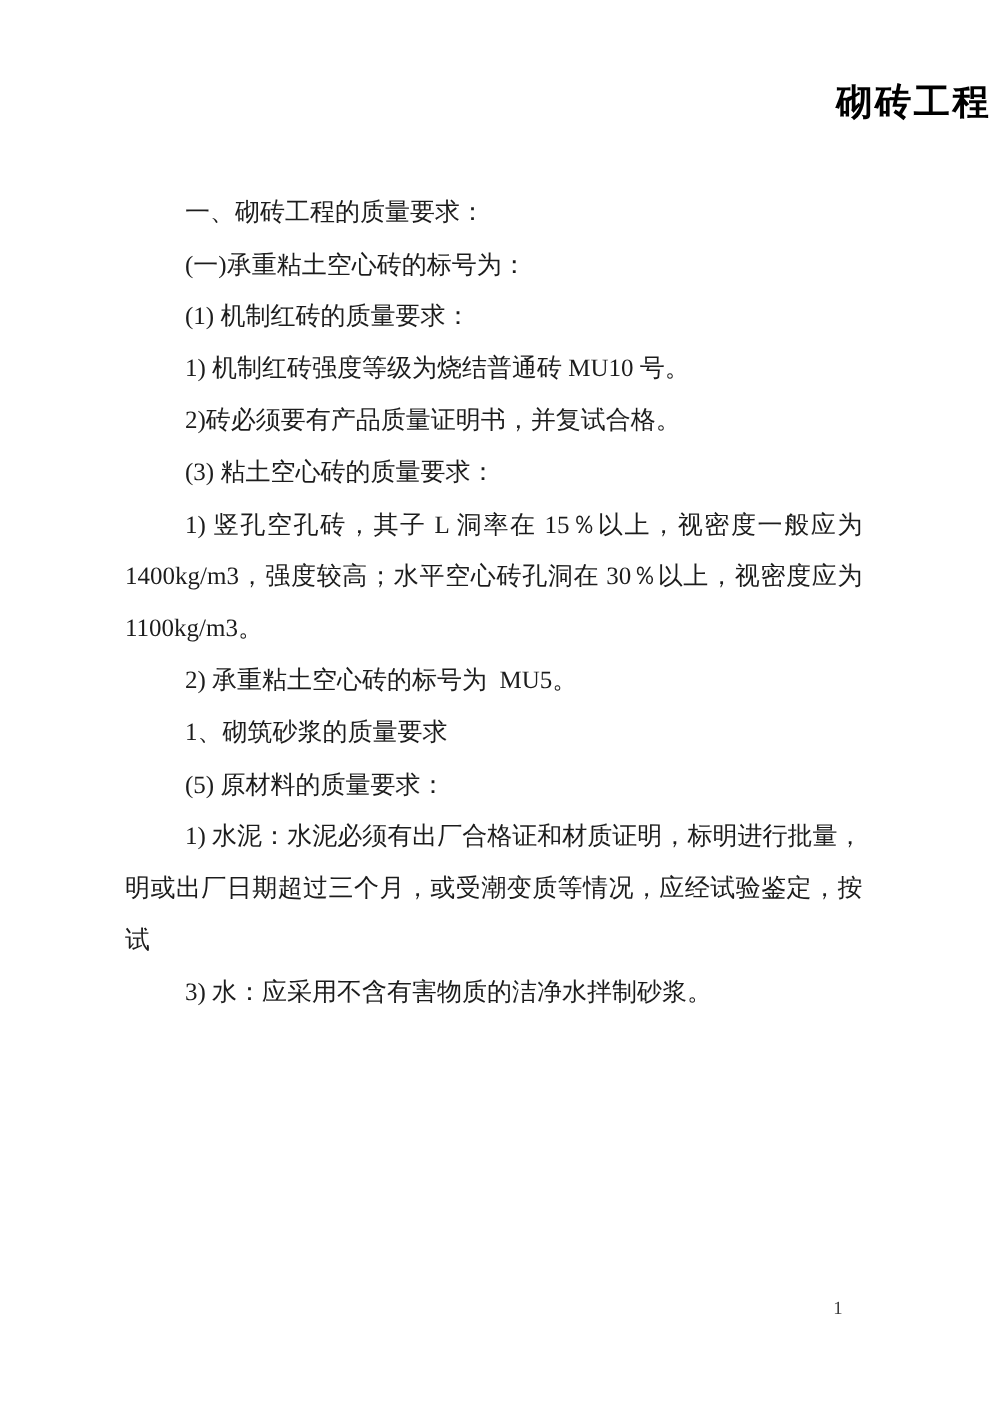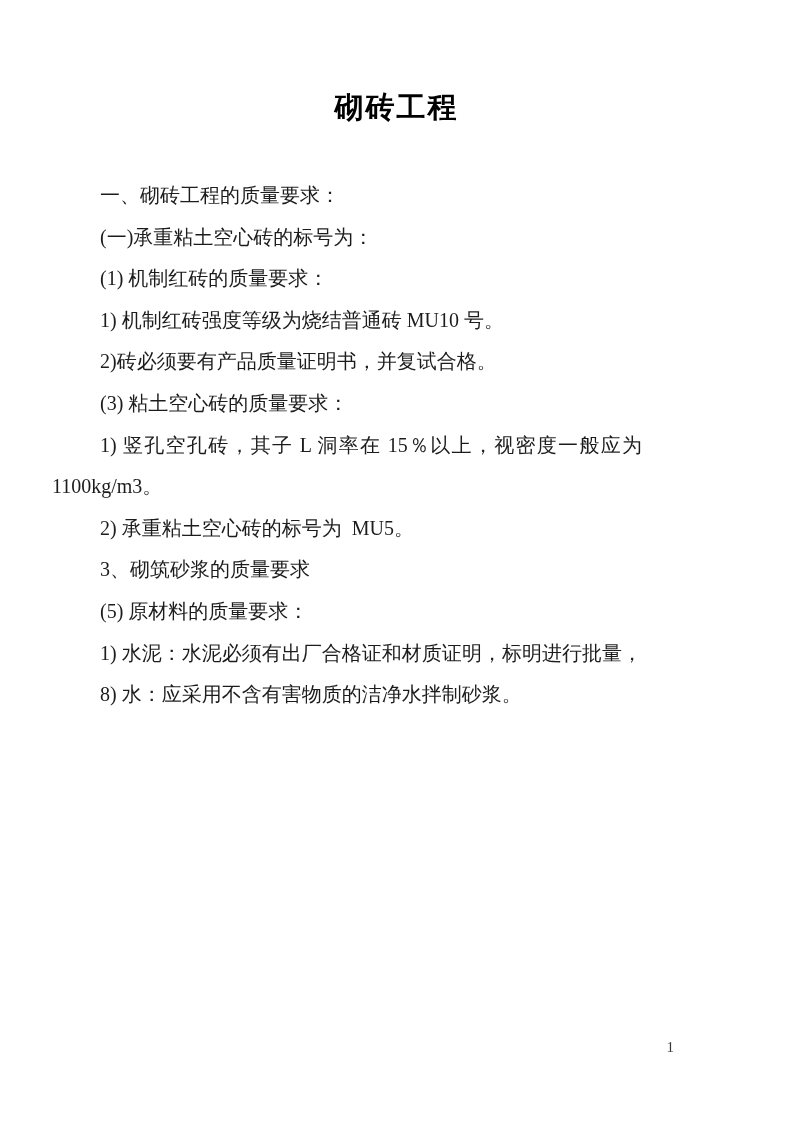--- a/index.html
+++ b/index.html
@@ -18,8 +18,8 @@
   }
   .doc-title {
     margin: 0;
-    padding-top: 83px;
-    text-align: center;
+    padding-top: 58px;
+    text-align: right;
     font-size: 29px;
     line-height: 48px;
     font-weight: 700;

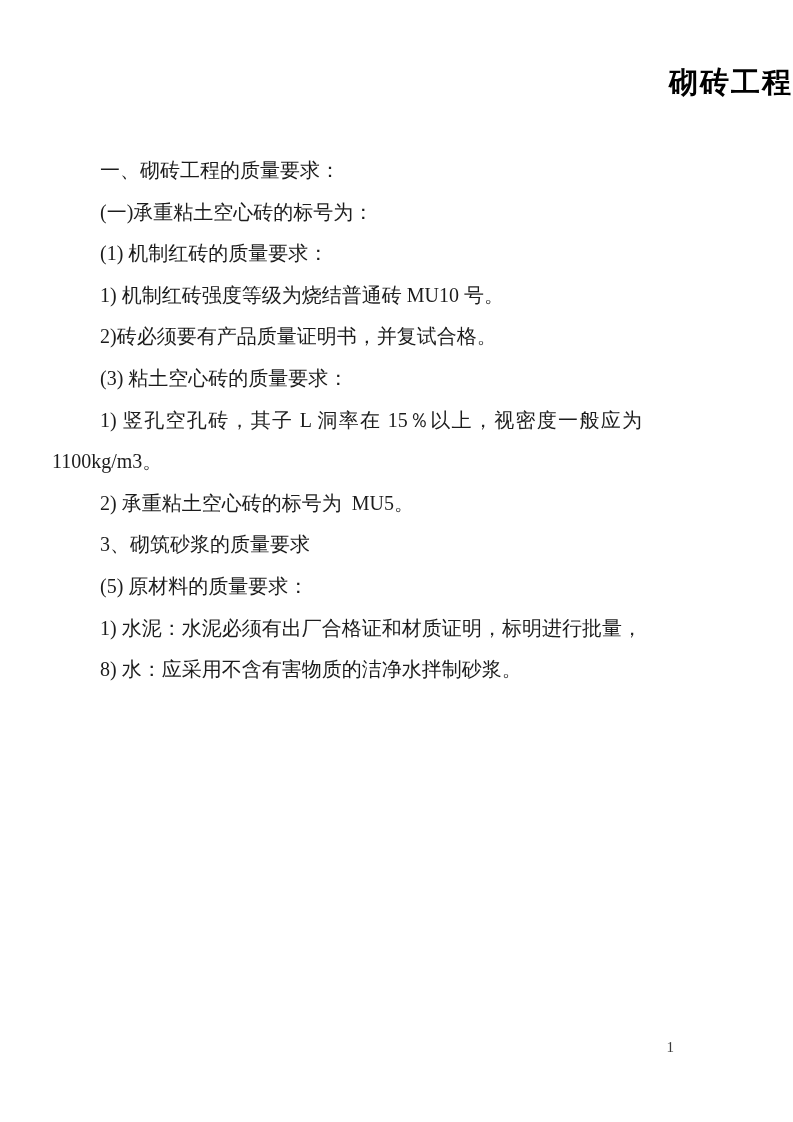--- a/index.html
+++ b/index.html
@@ -28,7 +28,7 @@
   }
   .doc-body {
     margin-top: 44px;
-    margin-left: 52px;
+    margin-left: 100px;
     width: 590px;
     font-size: 20px;
   }

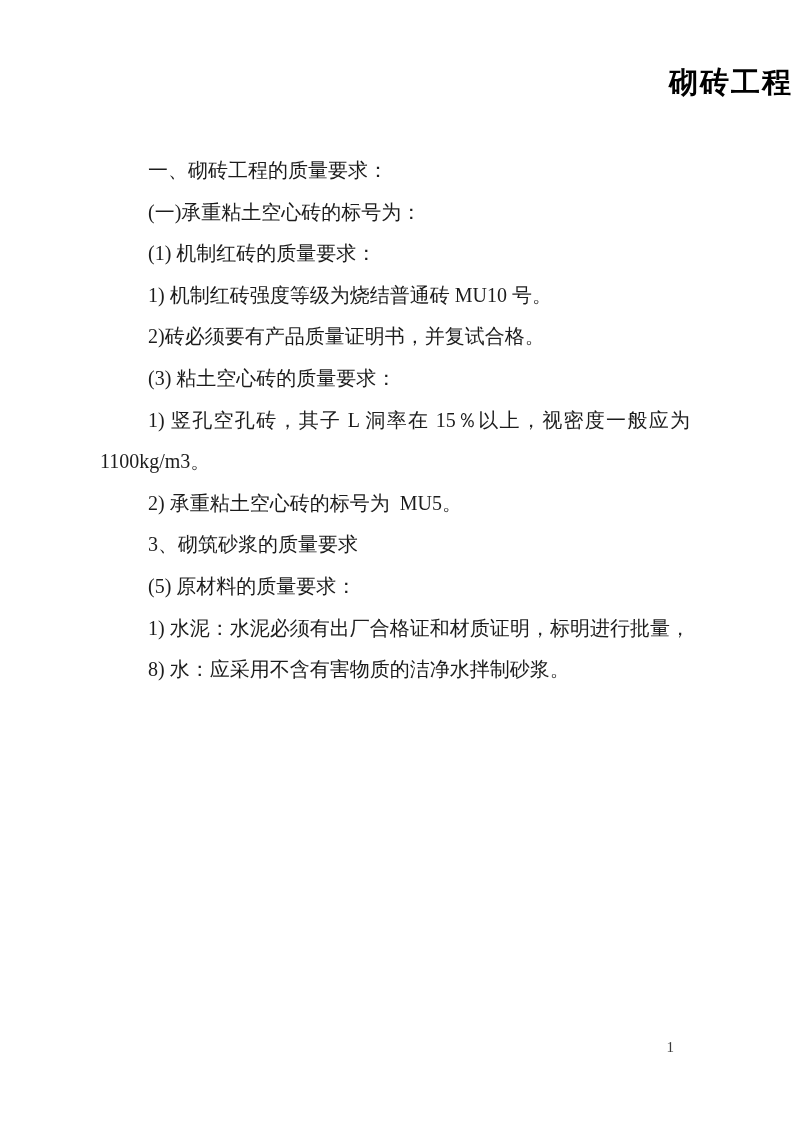--- a/index.html
+++ b/index.html
@@ -85,6 +85,7 @@
       </div>
       <div class="paragraph">
         <div class="line indent fill">1) 竖孔空孔砖，其子 L 洞率在 15％以上，视密度一般应为</div>
+        <div class="line fill">1400kg/m3，强度较高；水平空心砖孔洞在 30％以上，视密度应为</div>
         <div class="line">1100kg/m3。</div>
       </div>
       <div class="paragraph">

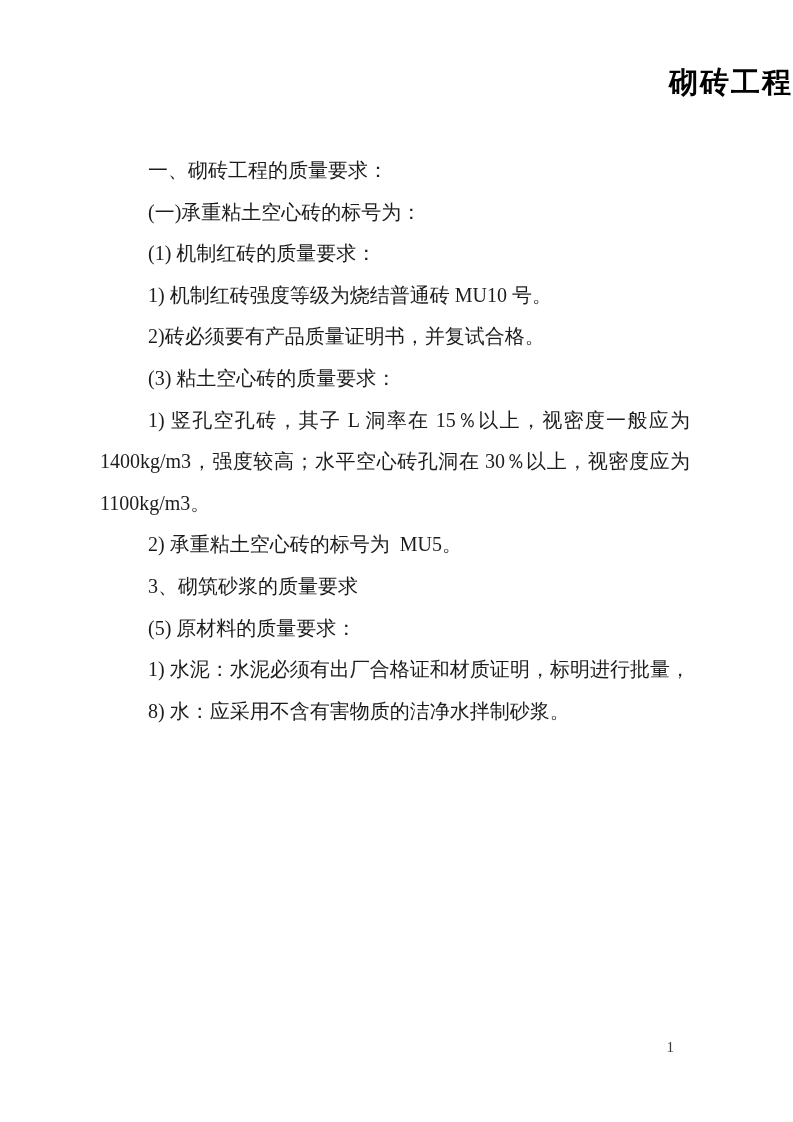--- a/index.html
+++ b/index.html
@@ -92,7 +92,7 @@
         <div class="line indent">2) 承重粘土空心砖的标号为  MU5。</div>
       </div>
       <div class="paragraph">
-        <div class="line indent">3、砌筑砂浆的质量要求</div>
+        <div class="line indent">1、砌筑砂浆的质量要求</div>
       </div>
       <div class="paragraph">
         <div class="line indent">(5) 原材料的质量要求：</div>

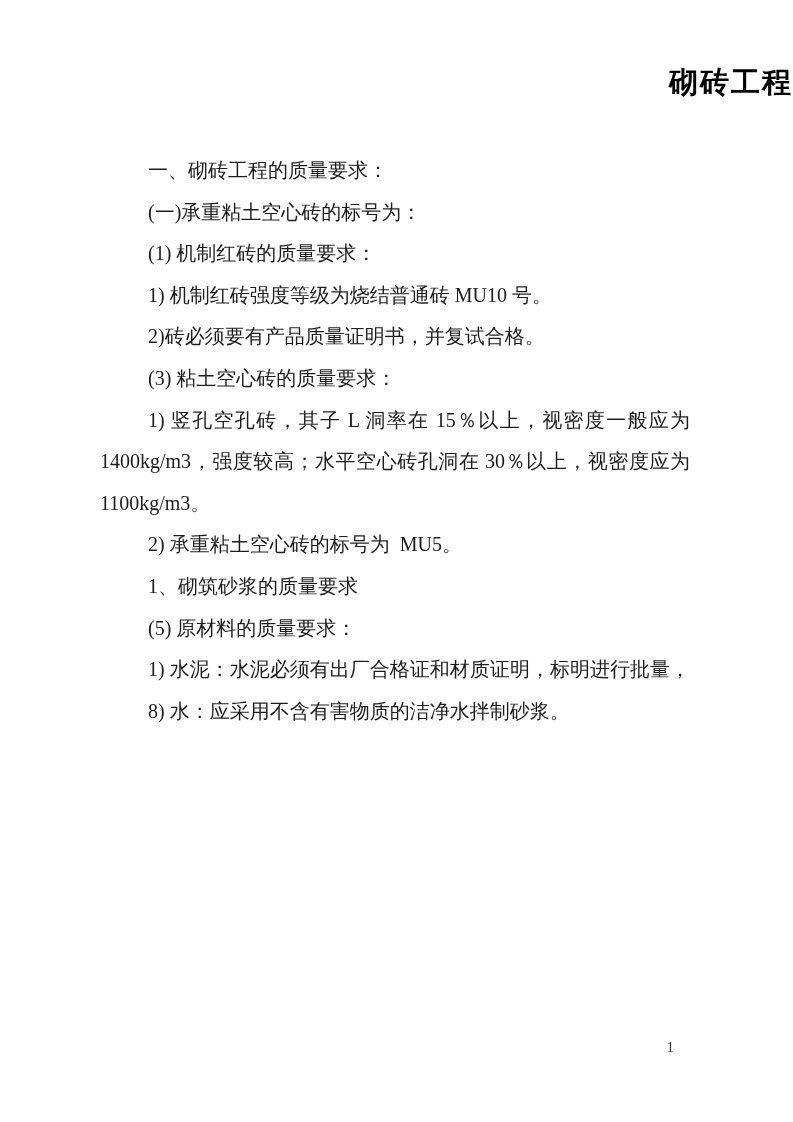--- a/index.html
+++ b/index.html
@@ -99,6 +99,7 @@
       </div>
       <div class="paragraph">
         <div class="line indent fill">1) 水泥：水泥必须有出厂合格证和材质证明，标明进行批量，</div>
+        <div class="line fill">明或出厂日期超过三个月，或受潮变质等情况，应经试验鉴定，按试</div>
       </div>
       <div class="paragraph">
         <div class="line indent">8) 水：应采用不含有害物质的洁净水拌制砂浆。</div>

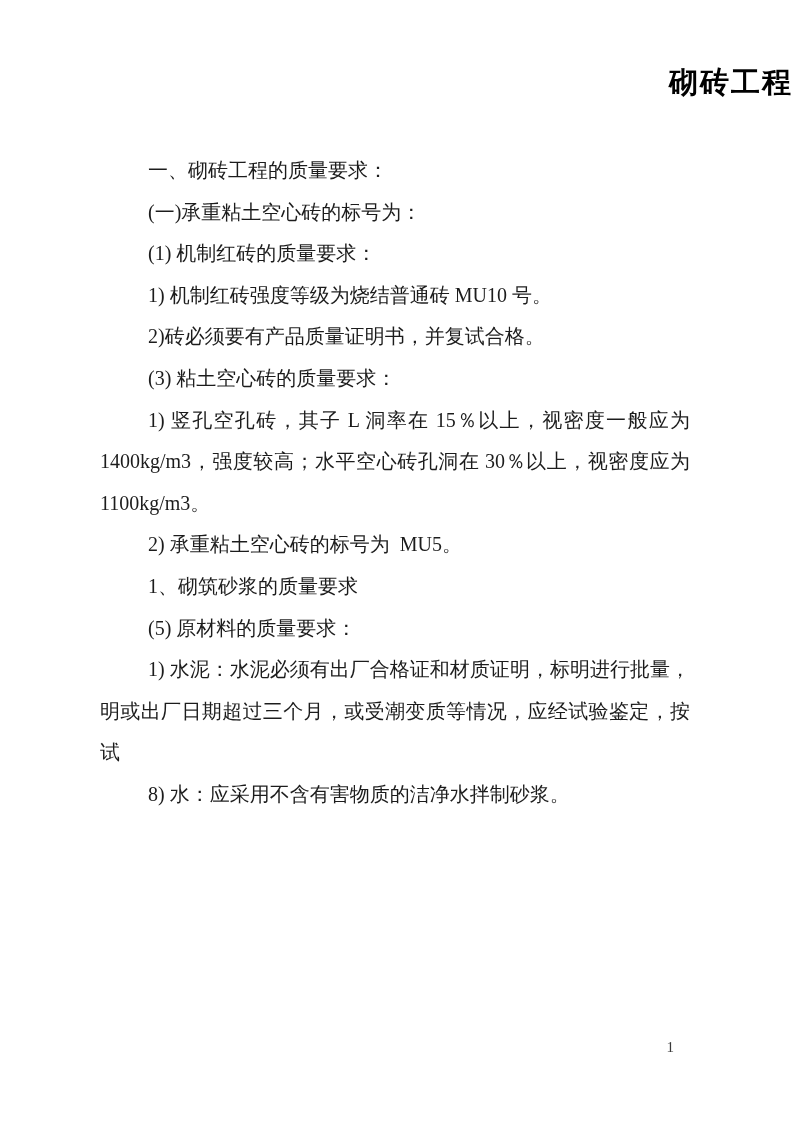--- a/index.html
+++ b/index.html
@@ -102,7 +102,7 @@
         <div class="line fill">明或出厂日期超过三个月，或受潮变质等情况，应经试验鉴定，按试</div>
       </div>
       <div class="paragraph">
-        <div class="line indent">8) 水：应采用不含有害物质的洁净水拌制砂浆。</div>
+        <div class="line indent">3) 水：应采用不含有害物质的洁净水拌制砂浆。</div>
       </div>
     </div>
 

